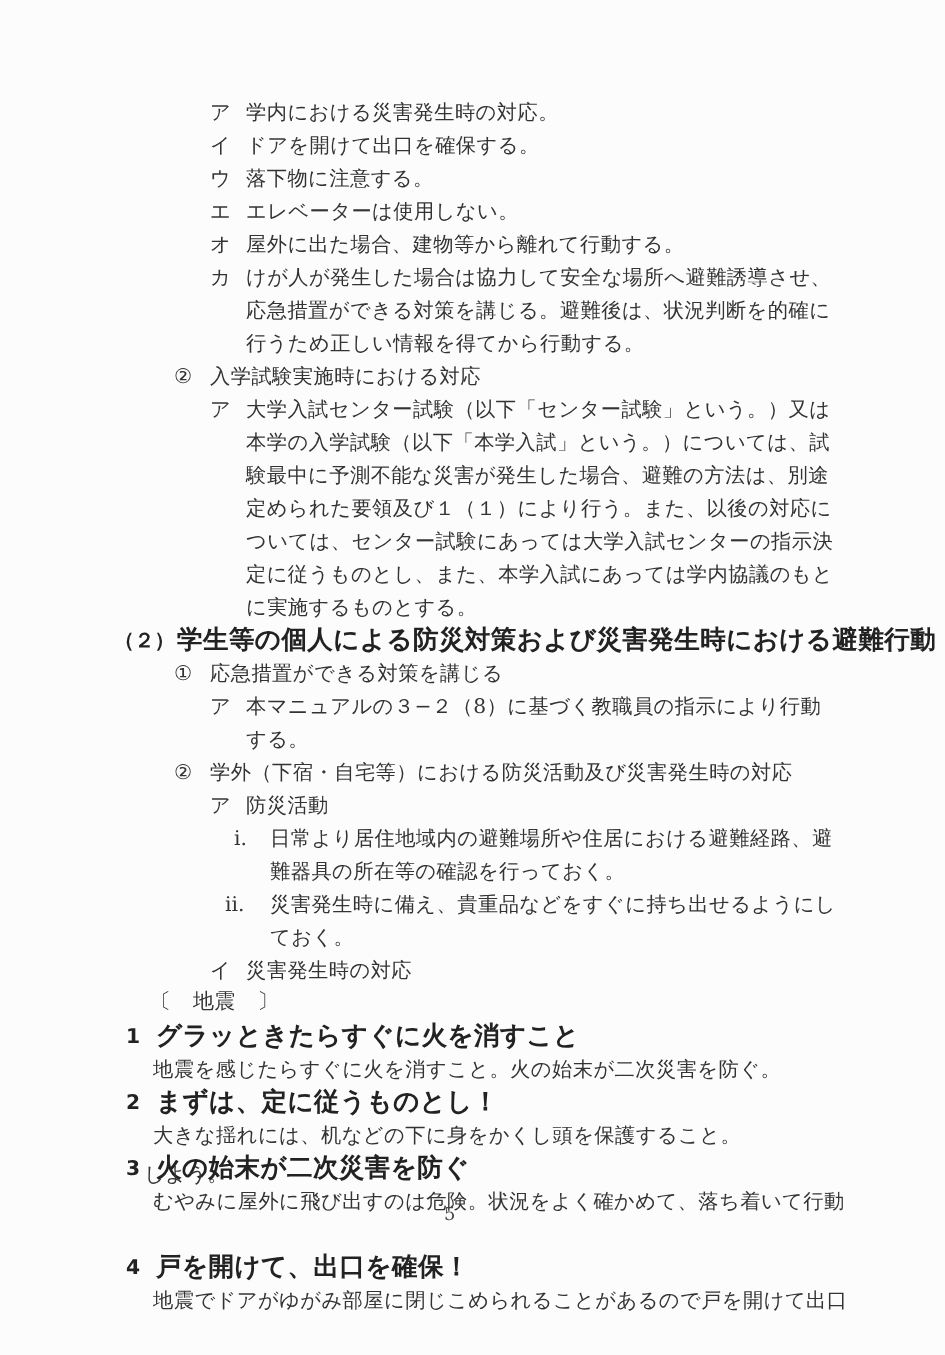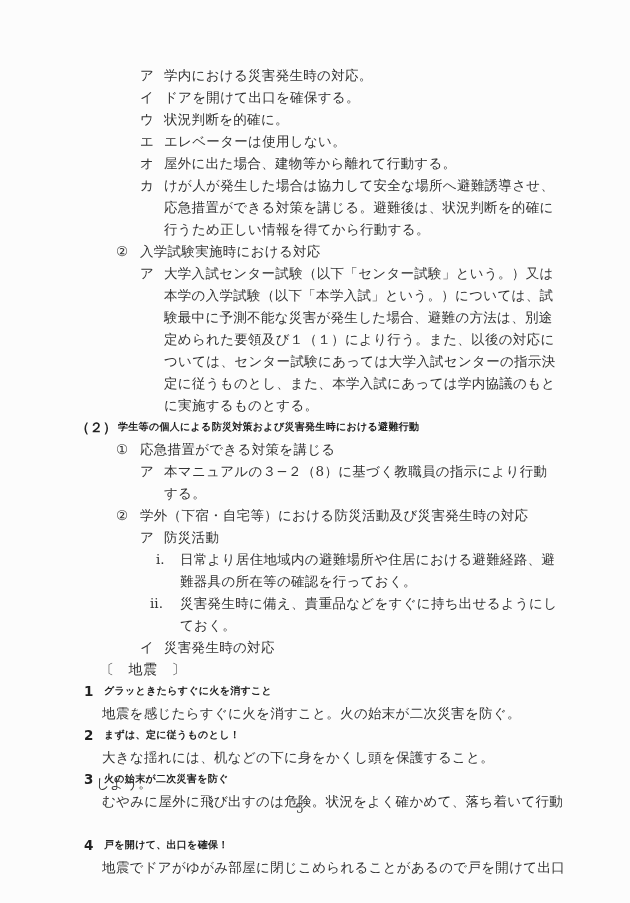--- a/index.html
+++ b/index.html
@@ -18,7 +18,7 @@
 <div class="mk" style="left:140px;top:86px">イ</div>
 <div class="ln" style="left:164px;top:86px">ドアを開けて出口を確保する。</div>
 <div class="mk" style="left:140px;top:108px">ウ</div>
-<div class="ln" style="left:164px;top:108px">状況判断を的確に。</div>
+<div class="ln" style="left:164px;top:108px">落下物に注意する。</div>
 <div class="mk" style="left:140px;top:130px">エ</div>
 <div class="ln" style="left:164px;top:130px">エレベーターは使用しない。</div>
 <div class="mk" style="left:140px;top:152px">オ</div>

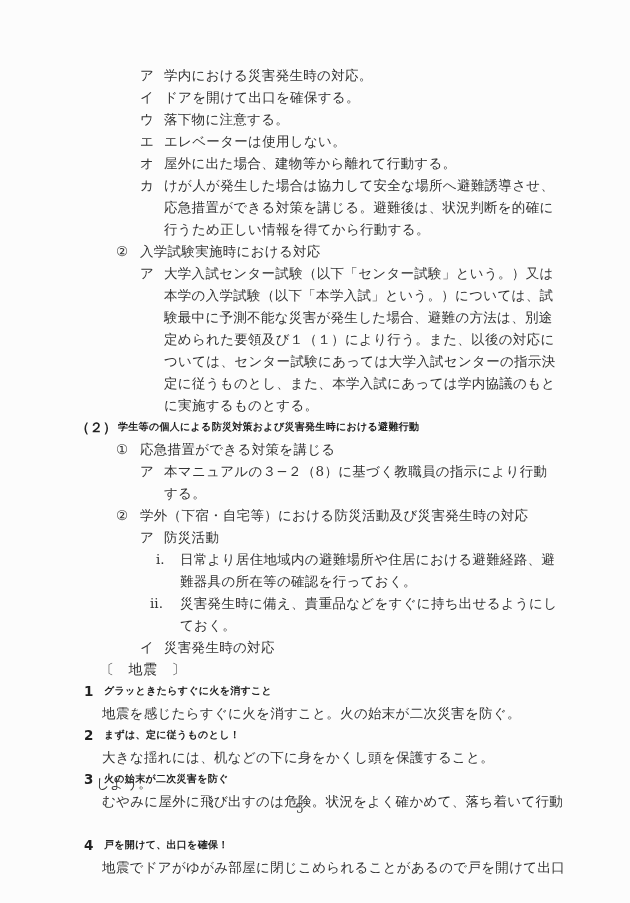--- a/index.html
+++ b/index.html
@@ -6,7 +6,7 @@
   body { width:630px; height:903px; background:#fcfcfc; position:relative; overflow:hidden;
          font-family:"DejaVu Serif", serif; color:#333; }
   .ln { position:absolute; font-size:13.5px; line-height:22px; white-space:nowrap; letter-spacing:0.3px; }
-  .b { font-weight:bold; font-family:"DejaVu Sans", sans-serif; color:#222; font-size:10px; }
+  .b { font-weight:bold; font-family:"DejaVu Sans", sans-serif; color:#222; font-size:17px; }
   .mk { position:absolute; font-size:13.5px; line-height:22px; }
   .page { position:absolute; left:296px; top:802px; font-size:12px; color:#444; }
 </style>

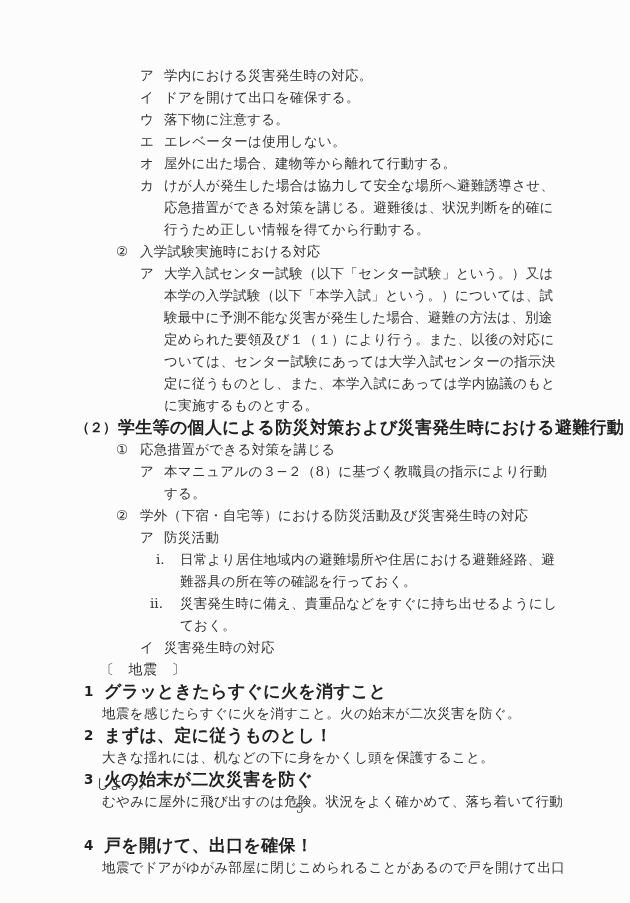--- a/index.html
+++ b/index.html
@@ -63,7 +63,7 @@
 <div class="mk" style="left:140px;top:636px">イ</div>
 <div class="ln" style="left:164px;top:636px">災害発生時の対応</div>
 
-<div class="ln" style="left:100px;top:658px;font-size:14px;font-family:Liberation Sans, sans-serif">〔　地震　〕</div>
+<div class="ln" style="left:100px;top:658px;font-size:14px;font-family:Liberation Mono, monospace">〔　地震　〕</div>
 
 <div class="mk b" style="left:84px;top:680px">1</div>
 <div class="ln b" style="left:104px;top:680px">グラッときたらすぐに火を消すこと</div>

